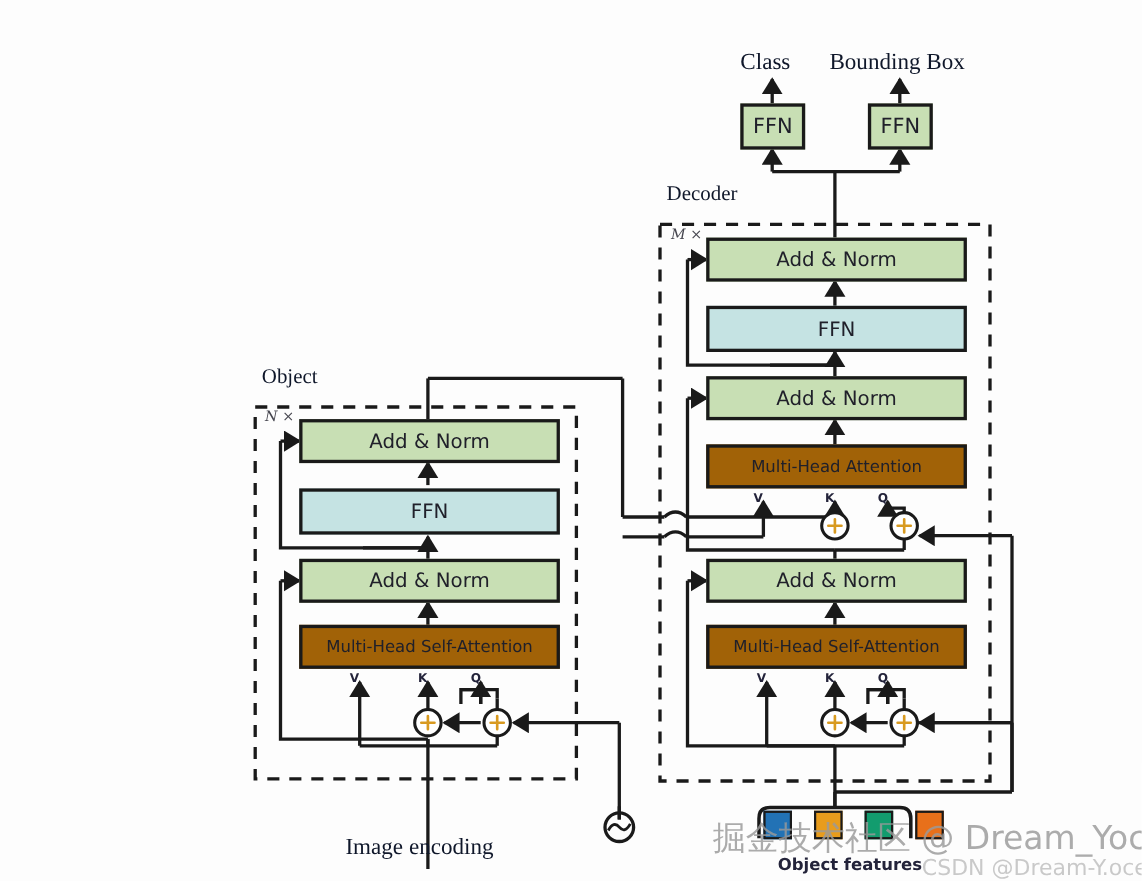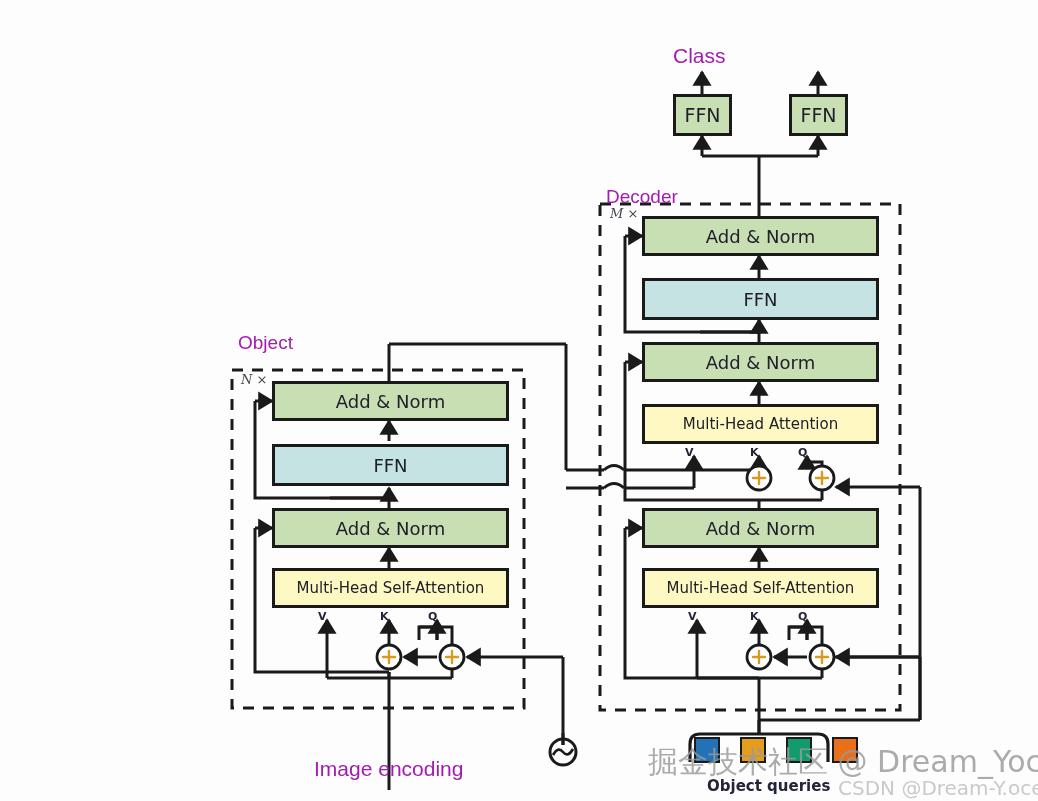--- a/index.html
+++ b/index.html
@@ -14,7 +14,7 @@
   .cyan{background:#c5e3e3;}
   .pink{background:#fef9c3;}
 
-  .lbl{position:absolute;color:#a21caf;font-family:Liberation Sans, sans-serif;
+  .lbl{position:absolute;color:#0f172a;font-family:Liberation Serif, serif;
        white-space:nowrap;}
   .lbl-big{font-size:21px;}
   .lbl-mid{font-size:19px;}

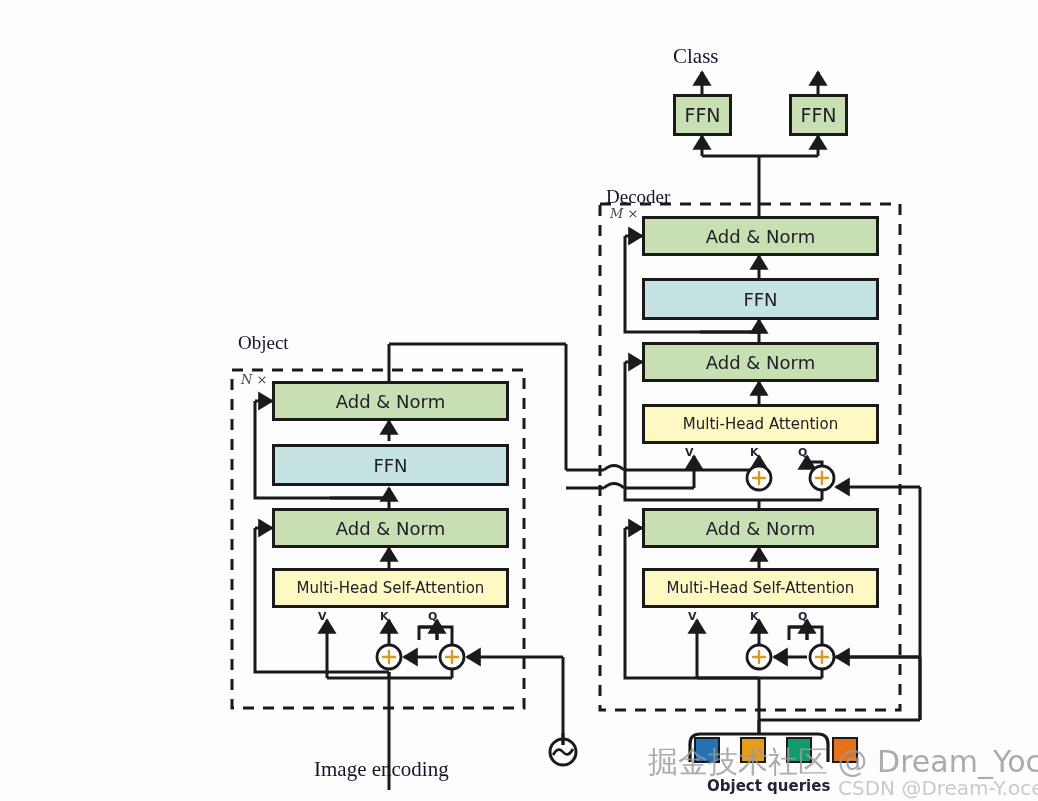--- a/index.html
+++ b/index.html
@@ -178,6 +178,7 @@
   </svg>
 
   <div class="lbl lbl-big" style="left:673px;top:44px;">Class</div>
+  <div class="lbl lbl-big" style="left:754px;top:44px;">Bounding Box</div>
 
   <div class="blk green" style="left:673px;top:94px;width:59px;height:42px;font-size:19px;">FFN</div>
   <div class="blk green" style="left:789px;top:94px;width:59px;height:42px;font-size:19px;">FFN</div>

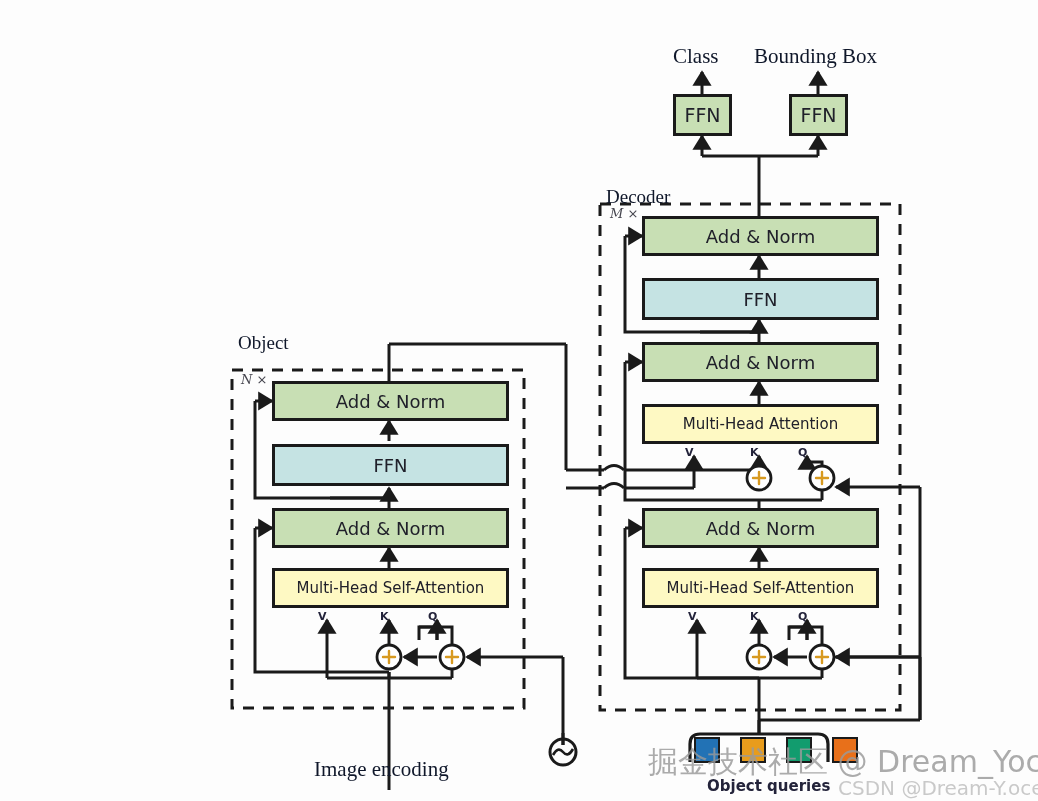--- a/index.html
+++ b/index.html
@@ -183,7 +183,7 @@
   <div class="blk green" style="left:673px;top:94px;width:59px;height:42px;font-size:19px;">FFN</div>
   <div class="blk green" style="left:789px;top:94px;width:59px;height:42px;font-size:19px;">FFN</div>
 
-  <div class="lbl lbl-mid" style="left:606px;top:166px;margin-top:20px;">Decoder</div>
+  <div class="lbl lbl-mid" style="left:606px;top:166px;">Decoder</div>
   <div class="nx" style="left:610px;top:206px;">M ×</div>
 
   <div class="blk green" style="left:642px;top:216px;width:237px;height:40px;font-size:18px;">Add &amp; Norm</div>

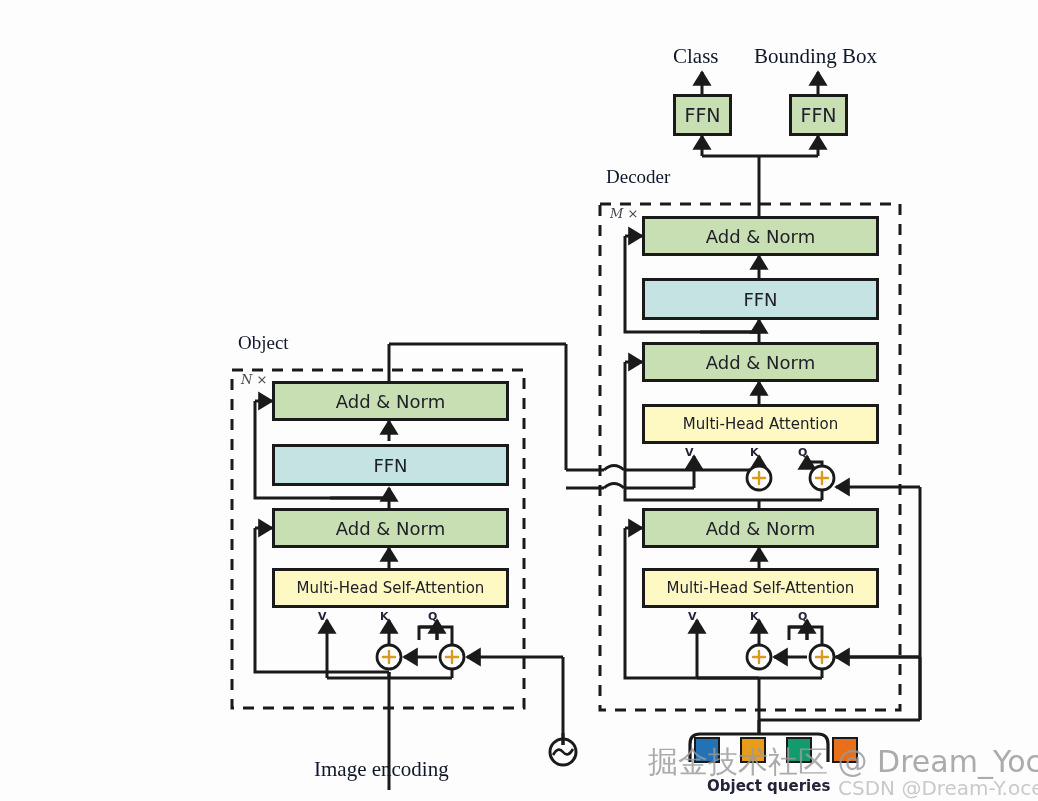--- a/index.html
+++ b/index.html
@@ -12,7 +12,7 @@
        font-family:"DejaVu Sans","Liberation Sans",sans-serif;color:#20202a;}
   .green{background:#c8dfb4;}
   .cyan{background:#c5e3e3;}
-  .pink{background:#fef9c3;}
+  .pink{background:#a16207;}
 
   .lbl{position:absolute;color:#0f172a;font-family:Liberation Serif, serif;
        white-space:nowrap;}

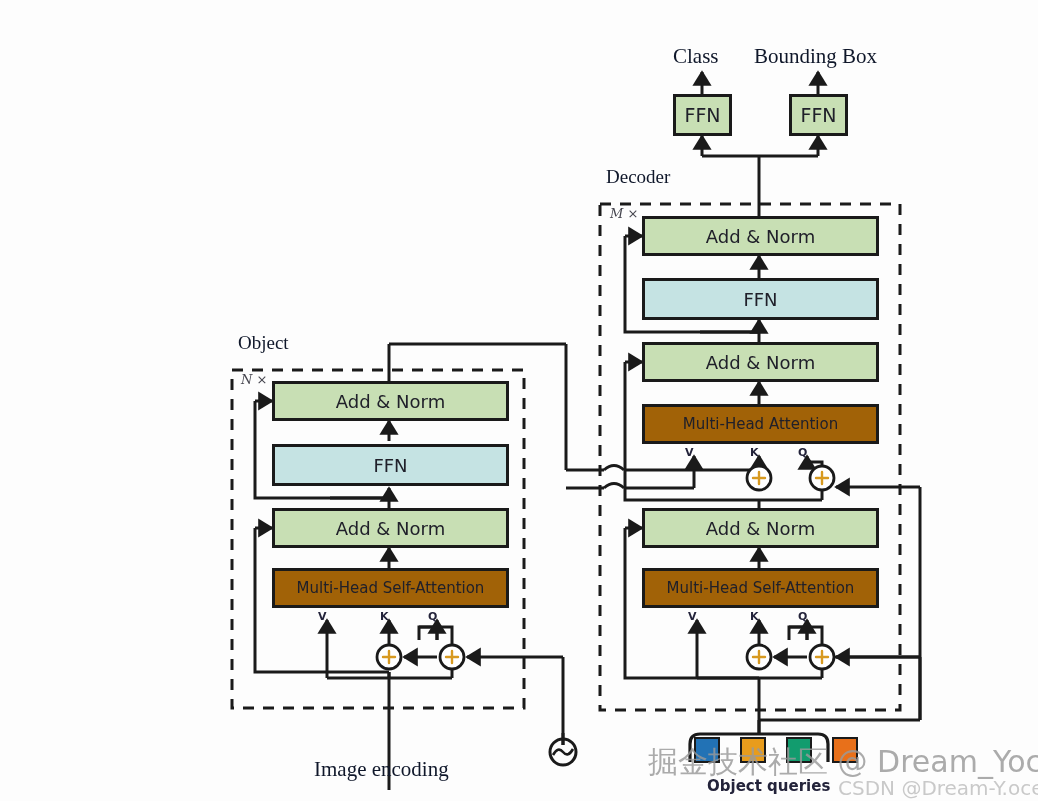--- a/index.html
+++ b/index.html
@@ -220,7 +220,7 @@
   <div class="qsq" style="left:740px;top:737px;background:#e89c1c;"></div>
   <div class="qsq" style="left:786px;top:737px;background:#129c6e;"></div>
   <div class="qsq" style="left:832px;top:737px;background:#e8701a;"></div>
-  <div class="oq-label" style="left:707px;top:777px;">Object  queries</div>
+  <div class="oq-label" style="left:707px;top:777px;">Object  features</div>
 
   <div class="wm-cn" style="left:648px;top:742px;">掘金技术社区 @ Dream_Yocean</div>
   <div class="wm-sm" style="left:838px;top:776px;">CSDN @Dream-Y.ocean</div>

